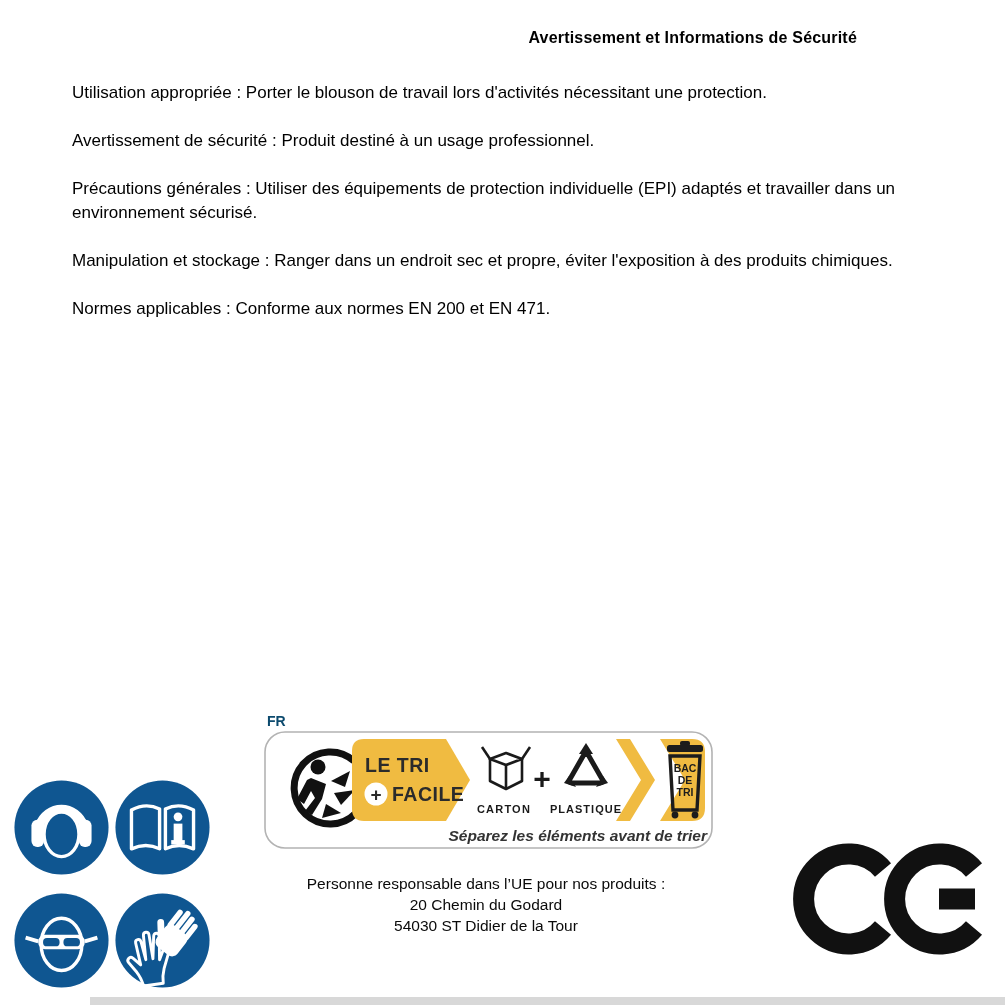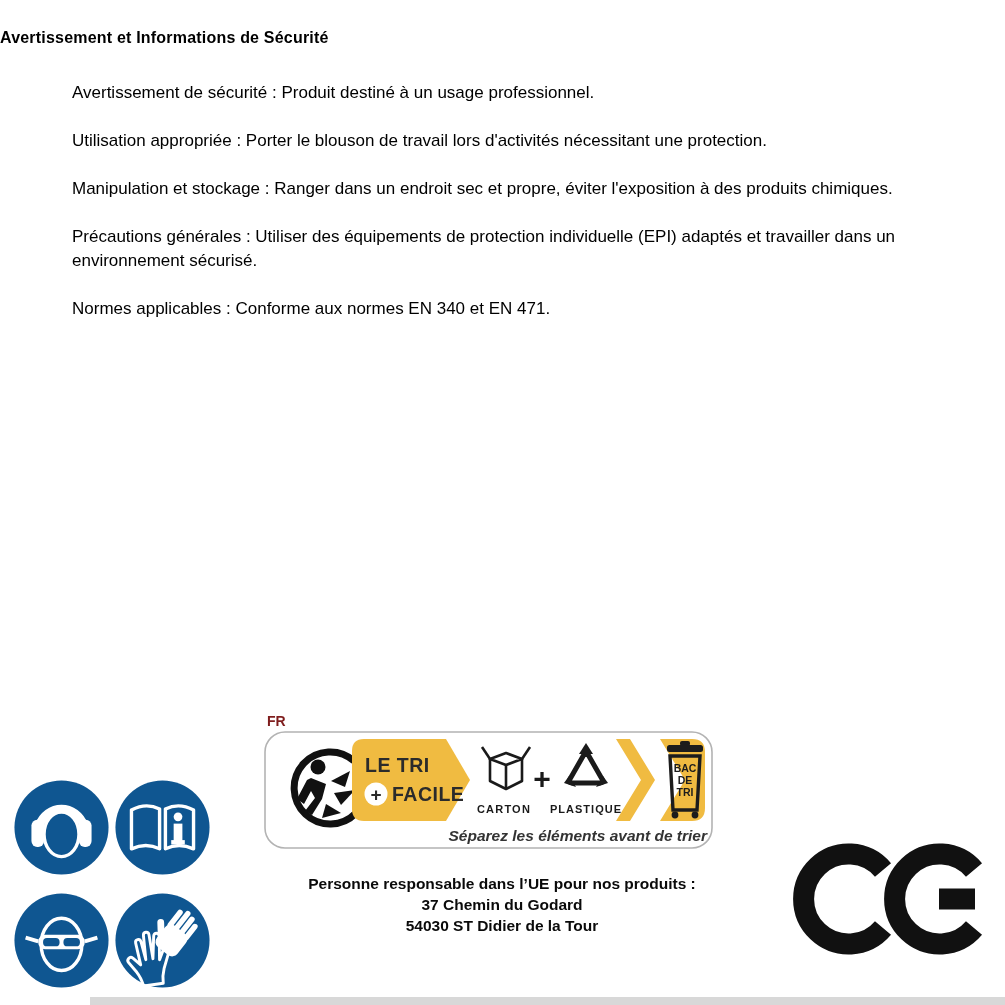--- a/index.html
+++ b/index.html
@@ -8,7 +8,7 @@
     font-family:"Liberation Sans","DejaVu Sans",sans-serif;color:#000;
   }
   .page-title{
-    position:absolute;top:29px;left:0;width:857px;text-align:left;
+    position:absolute;top:29px;left:0;width:857px;text-align:right;
     font-size:16px;font-weight:bold;letter-spacing:.2px;
   }
   .paragraphs{

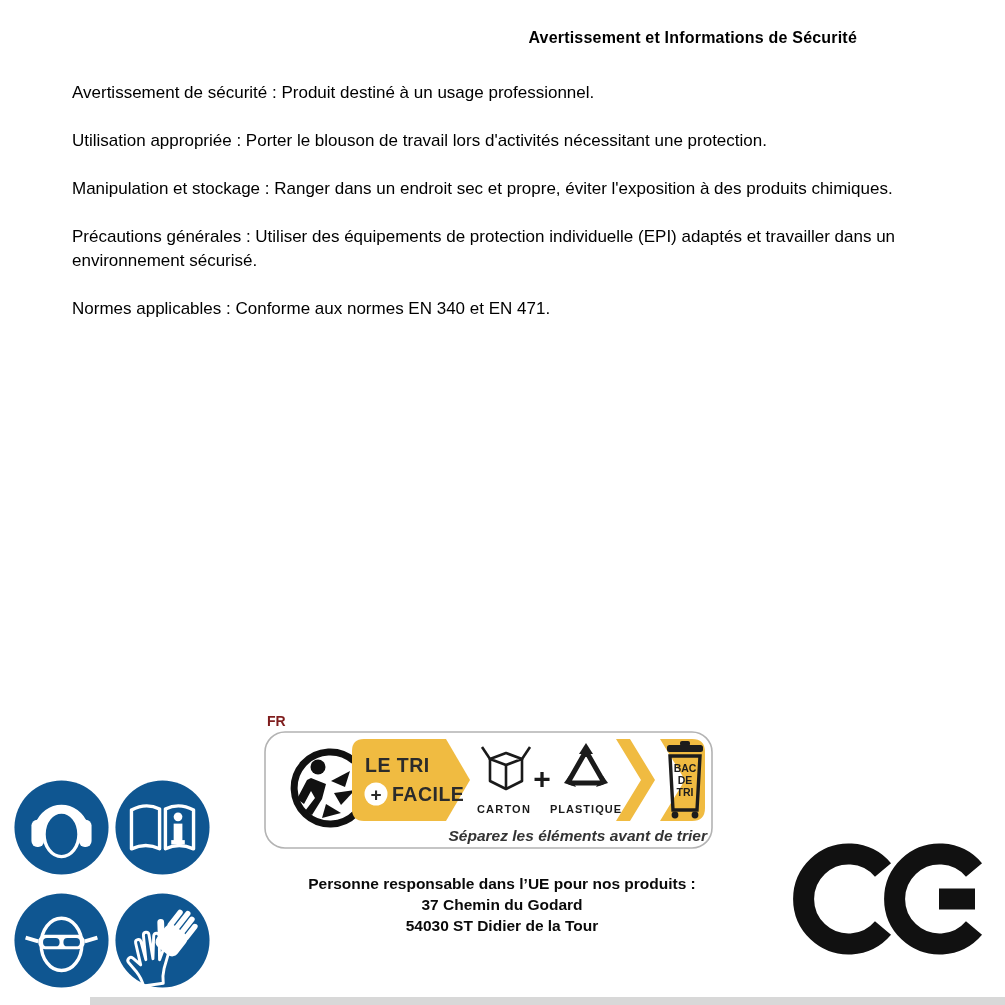--- a/index.html
+++ b/index.html
@@ -36,8 +36,8 @@
 <div class="page-title">Avertissement et Informations de Sécurité</div>
 
 <div class="paragraphs">
+  <p>Utilisation appropriée : Porter le blouson de travail lors d'activités nécessitant une protection.</p>
   <p>Avertissement de sécurité : Produit destiné à un usage professionnel.</p>
-  <p>Utilisation appropriée : Porter le blouson de travail lors d'activités nécessitant une protection.</p>
   <p>Manipulation et stockage : Ranger dans un endroit sec et propre, éviter l'exposition à des produits chimiques.</p>
   <p>Précautions générales : Utiliser des équipements de protection individuelle (EPI) adaptés et travailler dans un environnement sécurisé.</p>
   <p>Normes applicables : Conforme aux normes EN 340 et EN 471.</p>

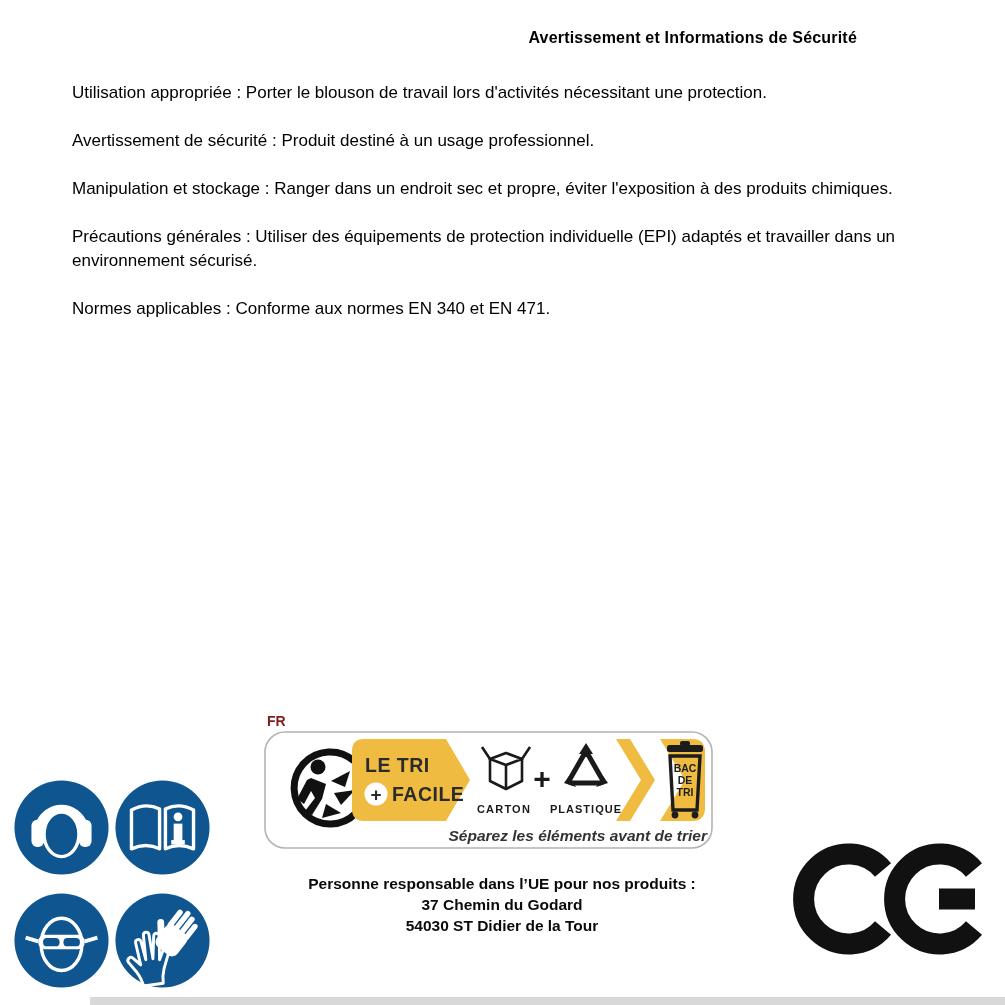--- a/index.html
+++ b/index.html
@@ -38,8 +38,8 @@
 <div class="paragraphs">
   <p>Utilisation appropriée : Porter le blouson de travail lors d'activités nécessitant une protection.</p>
   <p>Avertissement de sécurité : Produit destiné à un usage professionnel.</p>
+  <p>Précautions générales : Utiliser des équipements de protection individuelle (EPI) adaptés et travailler dans un environnement sécurisé.</p>
   <p>Manipulation et stockage : Ranger dans un endroit sec et propre, éviter l'exposition à des produits chimiques.</p>
-  <p>Précautions générales : Utiliser des équipements de protection individuelle (EPI) adaptés et travailler dans un environnement sécurisé.</p>
   <p>Normes applicables : Conforme aux normes EN 340 et EN 471.</p>
 </div>
 

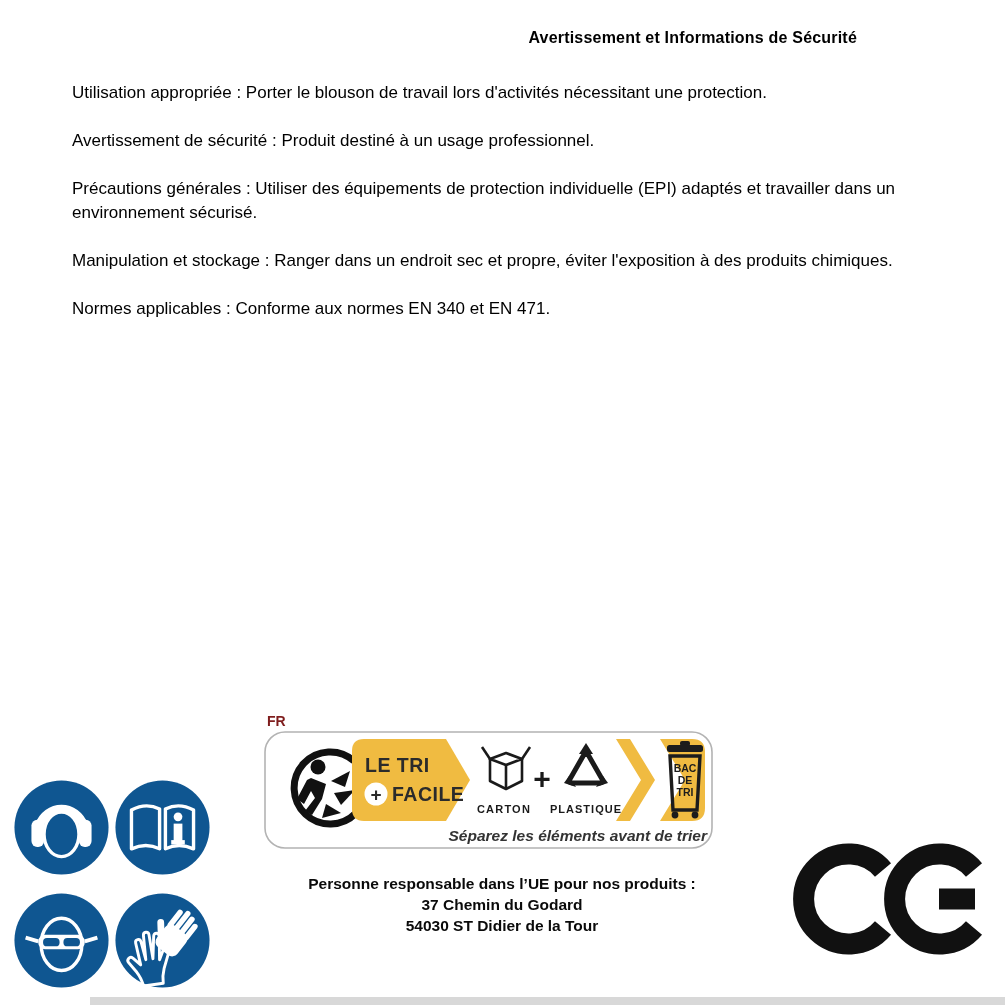--- a/index.html
+++ b/index.html
@@ -40,7 +40,7 @@
   <p>Avertissement de sécurité : Produit destiné à un usage professionnel.</p>
   <p>Précautions générales : Utiliser des équipements de protection individuelle (EPI) adaptés et travailler dans un environnement sécurisé.</p>
   <p>Manipulation et stockage : Ranger dans un endroit sec et propre, éviter l'exposition à des produits chimiques.</p>
-  <p>Normes applicables : Conforme aux normes EN 340 et EN 471.</p>
+  <p>Normes applicables : Conforme aux normes EN 200 et EN 471.</p>
 </div>
 
 <div class="label-wrap">

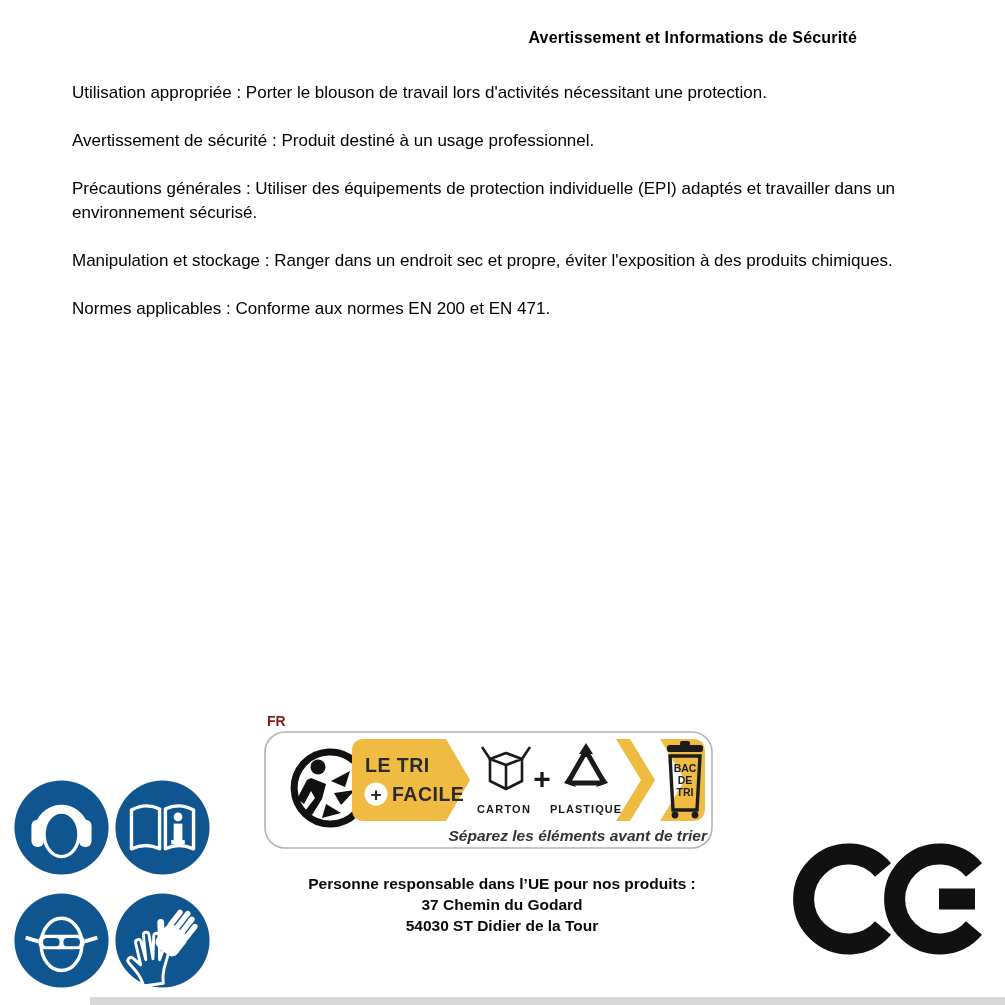--- a/index.html
+++ b/index.html
@@ -17,7 +17,7 @@
   }
   .paragraphs p{margin:0 0 24px 0;}
   .label-wrap{position:absolute;left:264px;top:711px;width:452px;}
-  .fr-code{font-size:14px;font-weight:bold;line-height:20px;padding-left:3px;color:#7f1d1d;}
+  .fr-code{font-size:14px;font-weight:bold;line-height:20px;padding-left:3px;color:#0c4a6e;}
   .icons-grid{
     position:absolute;left:13px;top:779px;width:198px;
     display:grid;grid-template-columns:97px 97px;grid-column-gap:4px;grid-row-gap:16px;

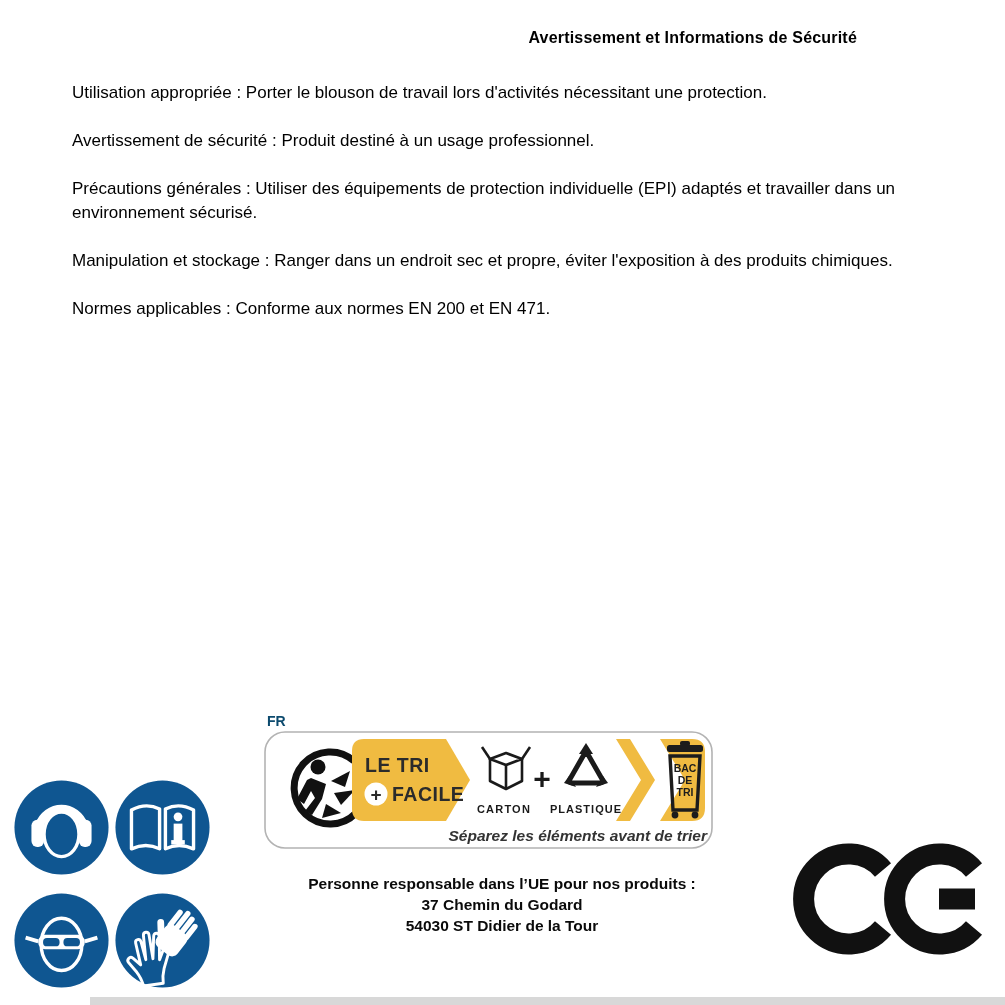--- a/index.html
+++ b/index.html
@@ -23,8 +23,8 @@
     display:grid;grid-template-columns:97px 97px;grid-column-gap:4px;grid-row-gap:16px;
   }
   .contact{
-    position:absolute;left:232px;top:873px;width:540px;text-align:center;
-    font-size:15.5px;font-weight:bold;line-height:21px;color:#0a0a0a;
+    position:absolute;left:216px;top:873px;width:540px;text-align:center;
+    font-size:15.5px;font-weight:normal;line-height:21px;color:#0a0a0a;
   }
   .ce-wrap{position:absolute;left:791px;top:841px;}
   .bottom-strip{position:absolute;left:90px;top:997px;width:915px;height:8px;background:#d8d8d8;}

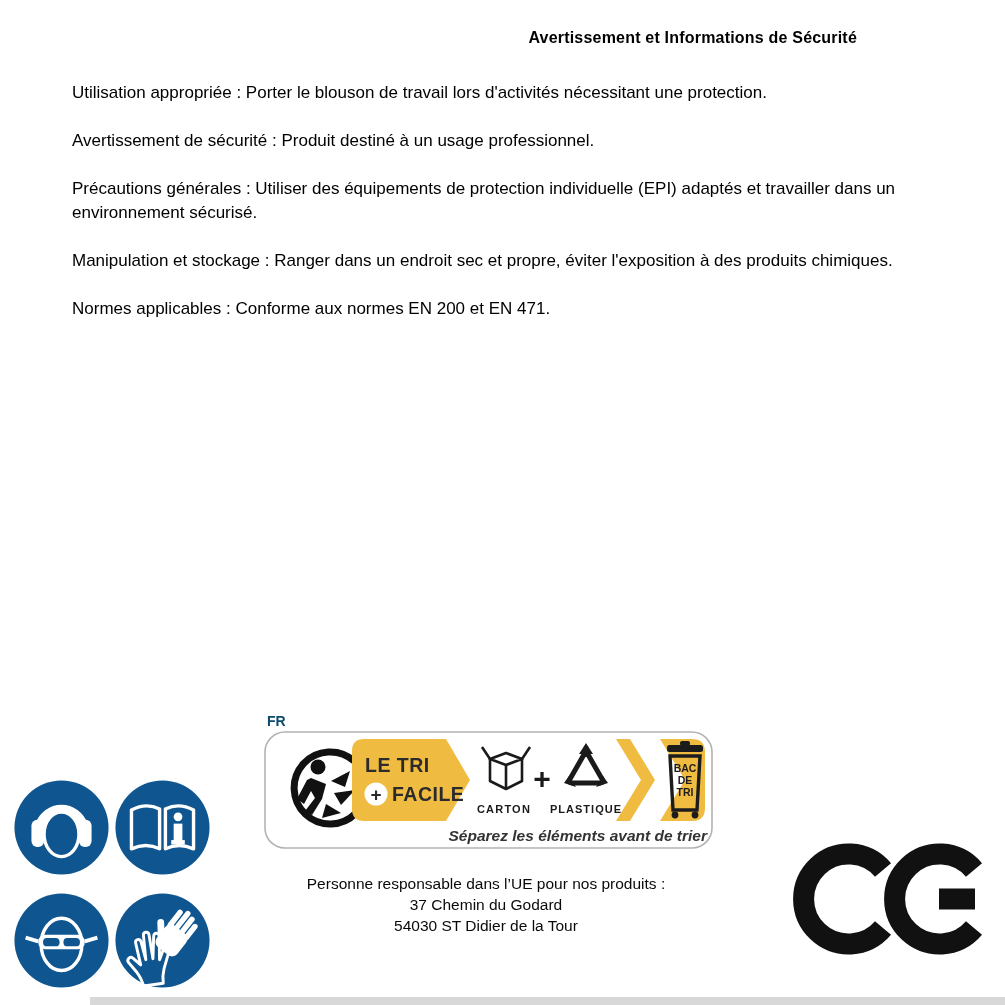--- a/index.html
+++ b/index.html
@@ -147,7 +147,7 @@
 
 <div class="contact">
   <div>Personne responsable dans l’UE pour nos produits :</div>
-  <div>37 Chemin du Godard</div>
+  <div>20 Chemin du Godard</div>
   <div>54030 ST Didier de la Tour</div>
 </div>
 

